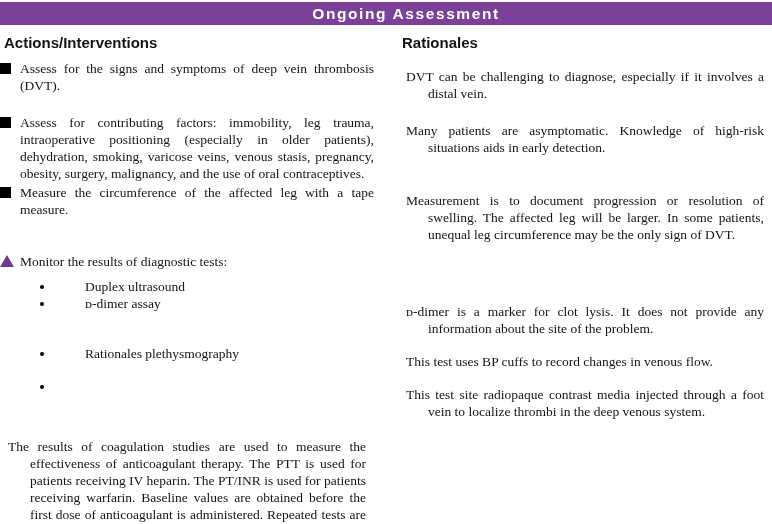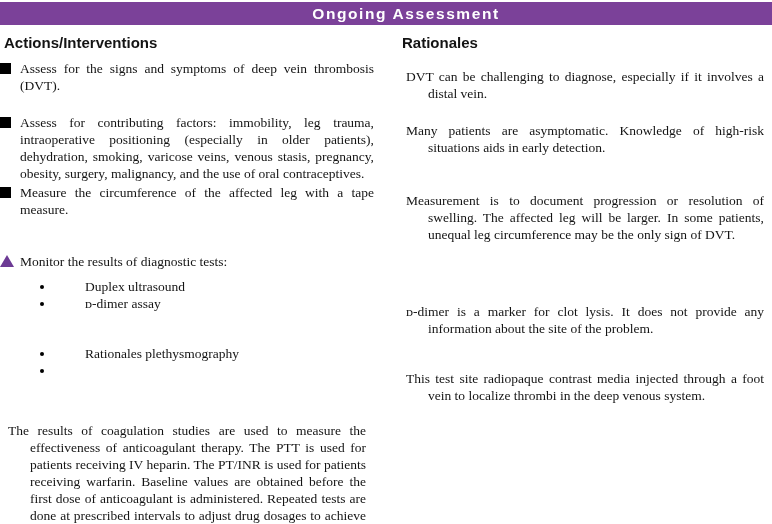--- a/index.html
+++ b/index.html
@@ -191,6 +191,9 @@
         <span>Rationales plethysmography</span>
       </div>
     </div>
+    <div class="cell rationale">
+      <p>This test uses BP cuffs to record changes in venous flow.</p>
+    </div>
   </div>
 
   <div class="row">

